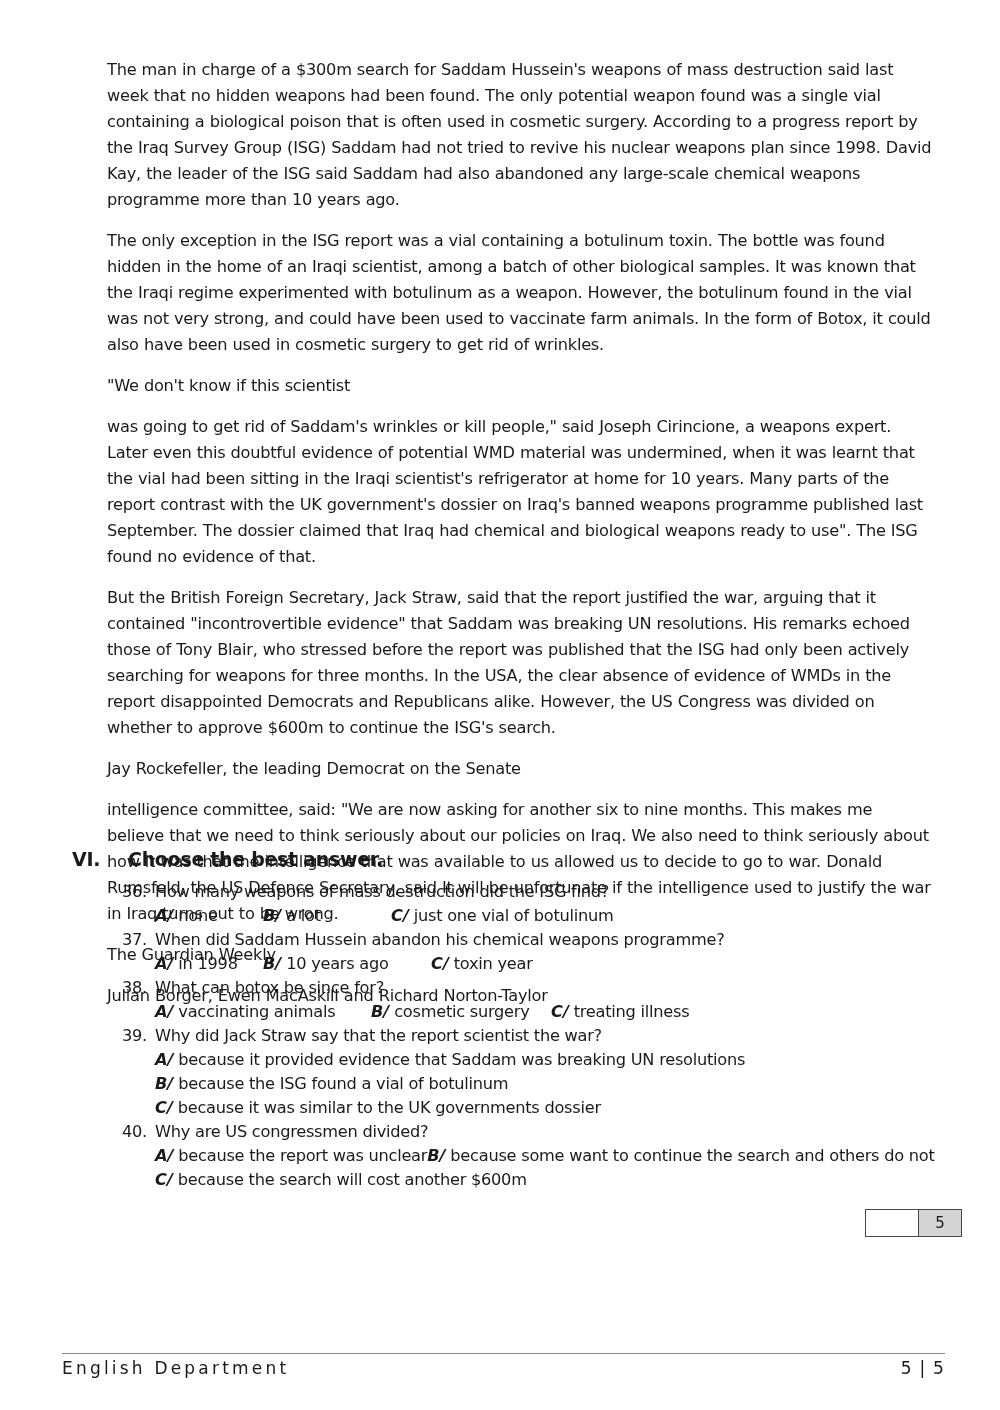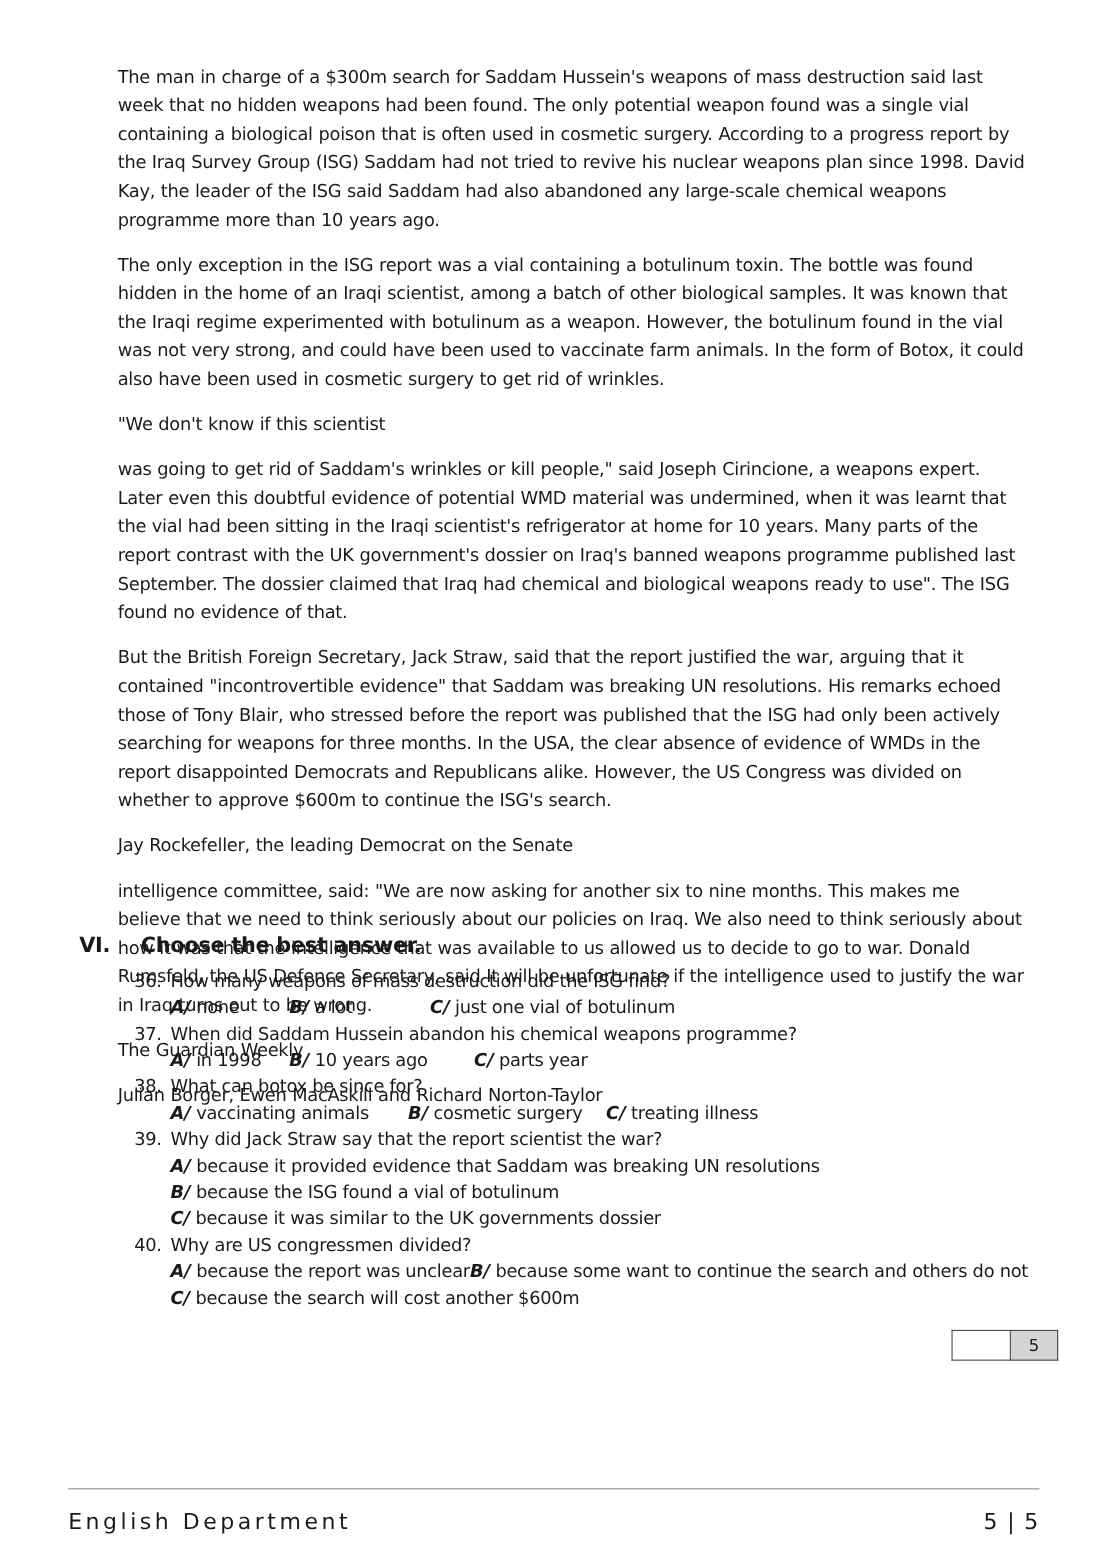--- a/index.html
+++ b/index.html
@@ -189,7 +189,7 @@
           <span class="q-num">37.</span>
           <span class="q-text">When did Saddam Hussein abandon his chemical weapons programme?</span>
         </div>
-        <div class="options-inline"><span class="opt" style="width: 108px;"><span class="opt-letter">A/</span><span class="opt-text"> in 1998</span></span><span class="opt" style="width: 168px;"><span class="opt-letter">B/</span><span class="opt-text"> 10 years ago</span></span><span class="opt"><span class="opt-letter">C/</span><span class="opt-text"> parts year</span></span></div>
+        <div class="options-inline"><span class="opt" style="width: 108px;"><span class="opt-letter">A/</span><span class="opt-text"> in 1998</span></span><span class="opt" style="width: 168px;"><span class="opt-letter">B/</span><span class="opt-text"> 10 years ago</span></span><span class="opt"><span class="opt-letter">C/</span><span class="opt-text"> toxin year</span></span></div>
       </div>
       <div class="question">
         <div class="q-line">

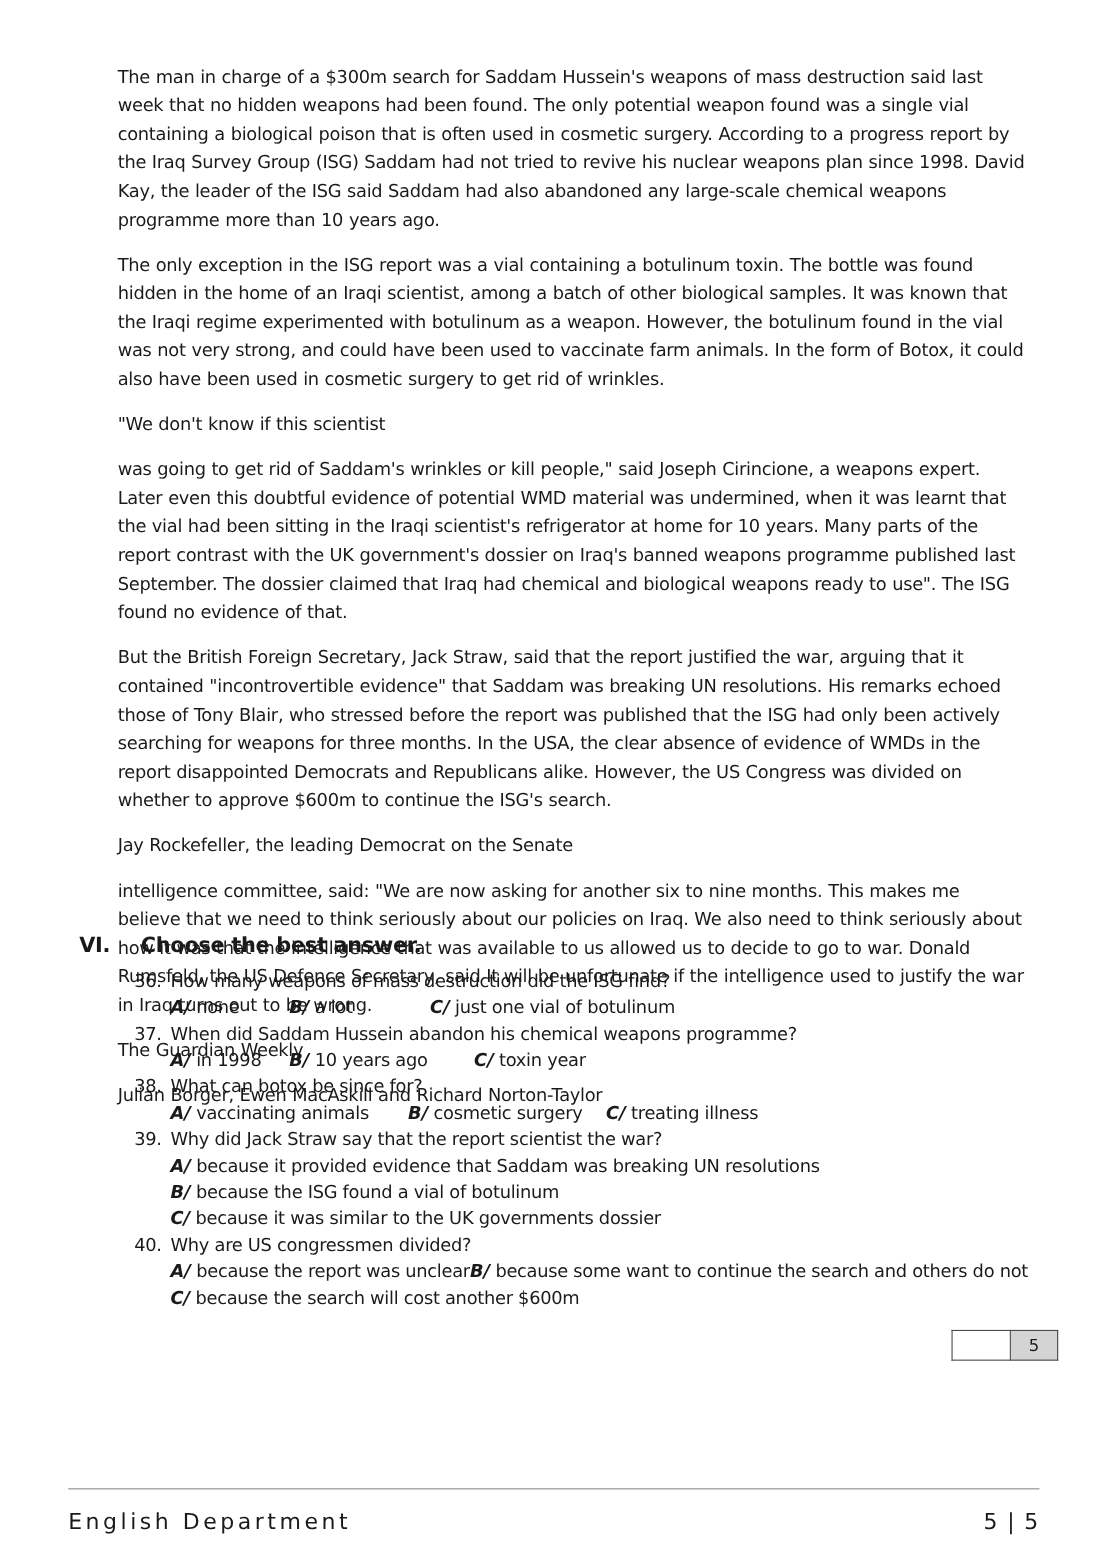--- a/index.html
+++ b/index.html
@@ -139,11 +139,11 @@
     right: 55px;
     top: 1353px;
     border-top: 1.6px solid #8a8a8a;
-    padding-top: 17px;
+    padding-top: 4px;
     display: flex;
     justify-content: space-between;
     align-items: baseline;
-    font-size: 20px;
+    font-size: 17px;
     text-align: right;
   }
   .footer-left {

